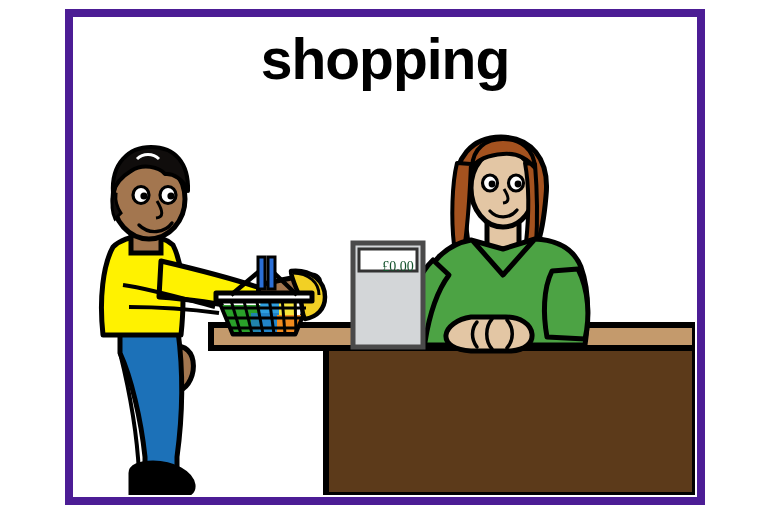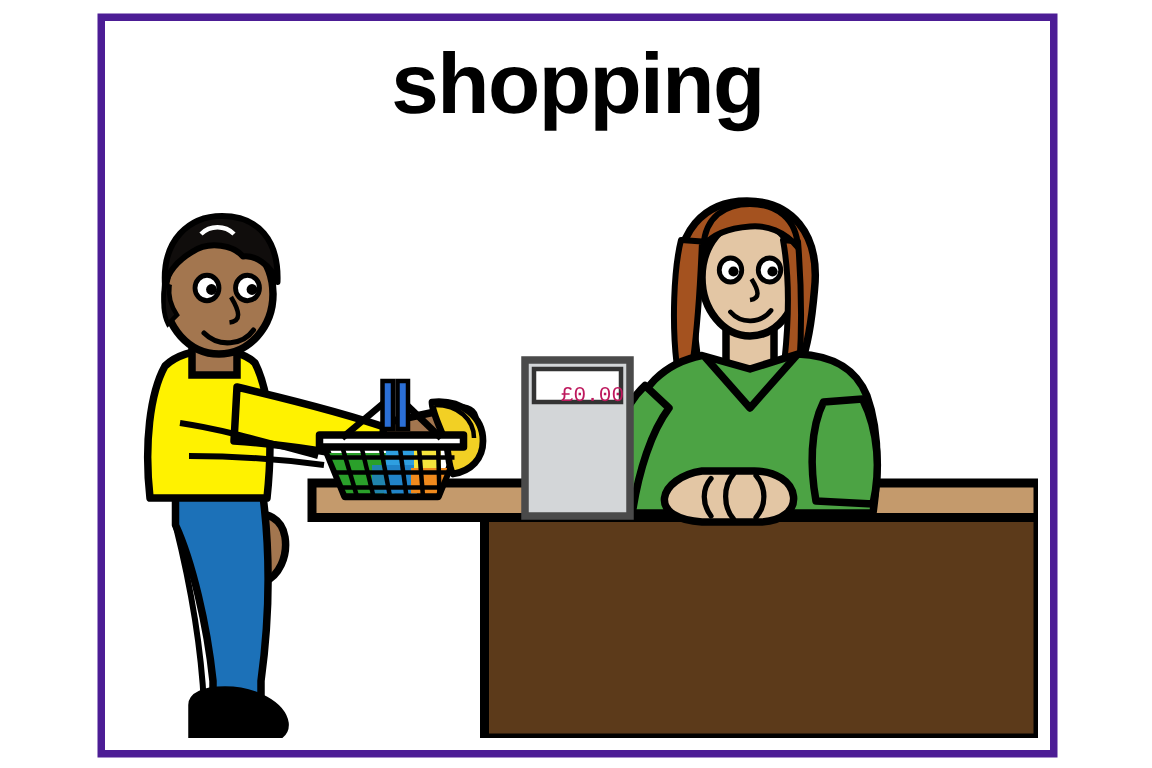--- a/index.html
+++ b/index.html
@@ -7,7 +7,7 @@
        font-family:"Liberation Sans","DejaVu Sans",sans-serif;}
   #stage{position:relative;width:768px;height:512px;background:#ffffff;}
   #frame{position:absolute;left:65px;top:9px;width:640px;height:496px;
-         border:5px solid #4c1d95;box-sizing:border-box;background:#ffffff;}
+         border:8px solid #4c1d95;box-sizing:border-box;background:#ffffff;}
   #scene{position:absolute;inset:0;}
   #title{position:absolute;left:0;right:0;top:14px;text-align:center;
          font-size:57px;font-weight:bold;color:#000000;letter-spacing:-1px;

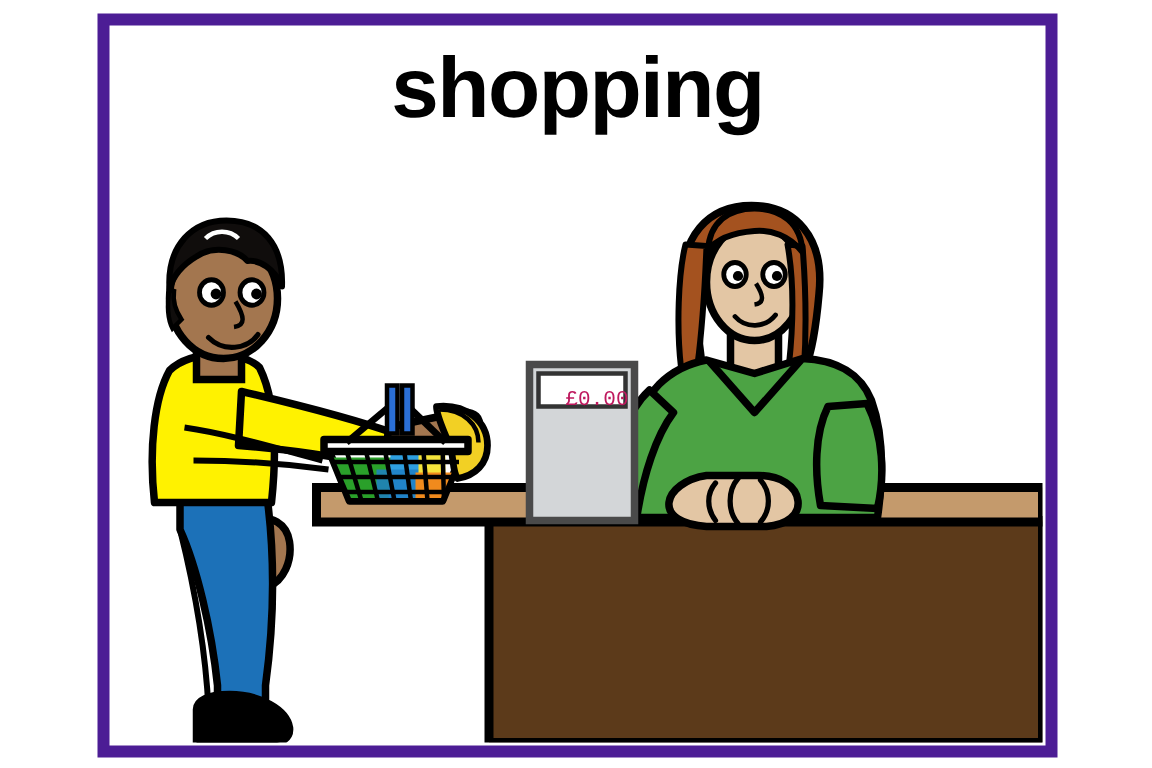--- a/index.html
+++ b/index.html
@@ -15,8 +15,8 @@
   .svgwrap{position:absolute;left:0;top:0;width:622px;height:478px;}
   #display-text{position:absolute;left:287px;top:240px;width:76px;height:20px;
          display:flex;align-items:center;justify-content:center;
-         font-size:14px;color:#be185d;letter-spacing:0px;
-         font-family:Liberation Mono, monospace;}
+         font-size:14px;color:#14532d;letter-spacing:0px;
+         font-family:Liberation Serif, serif;}
 </style>
 </head>
 <body>

